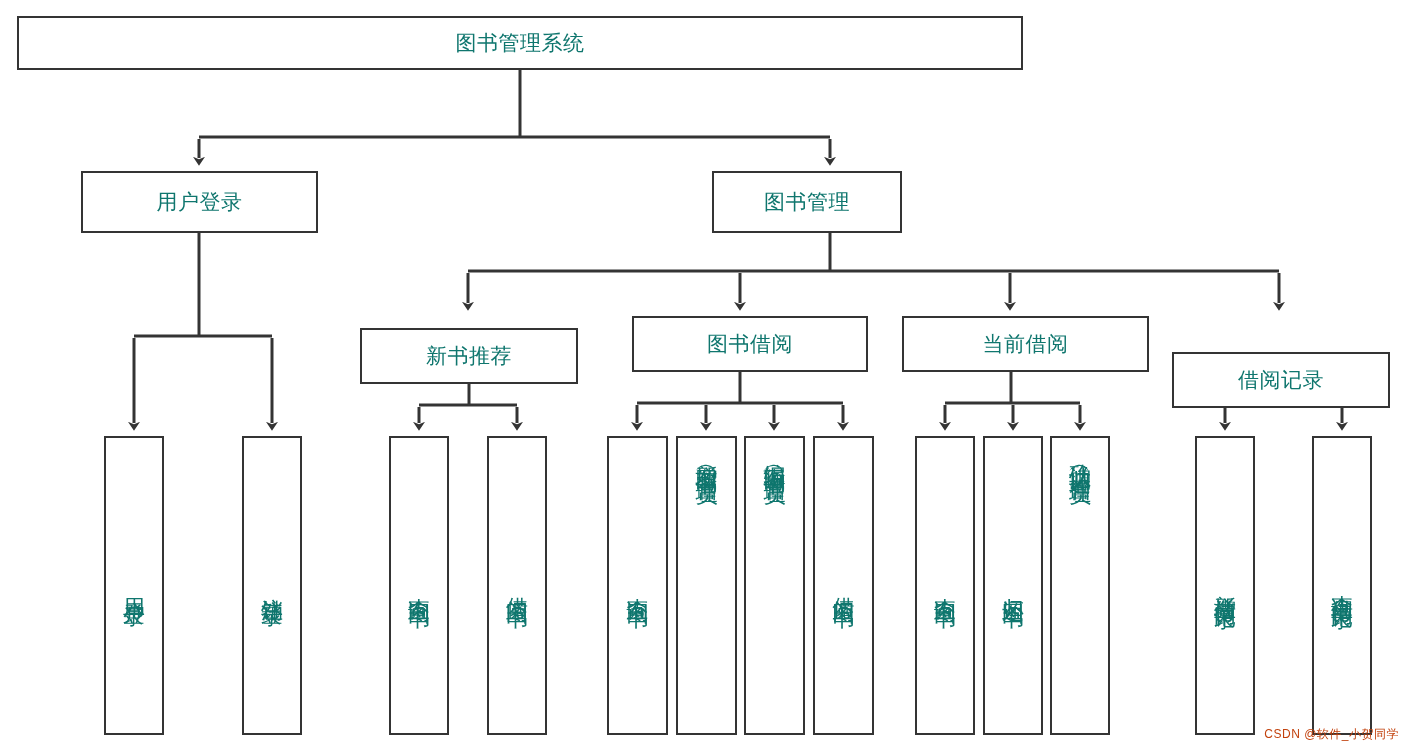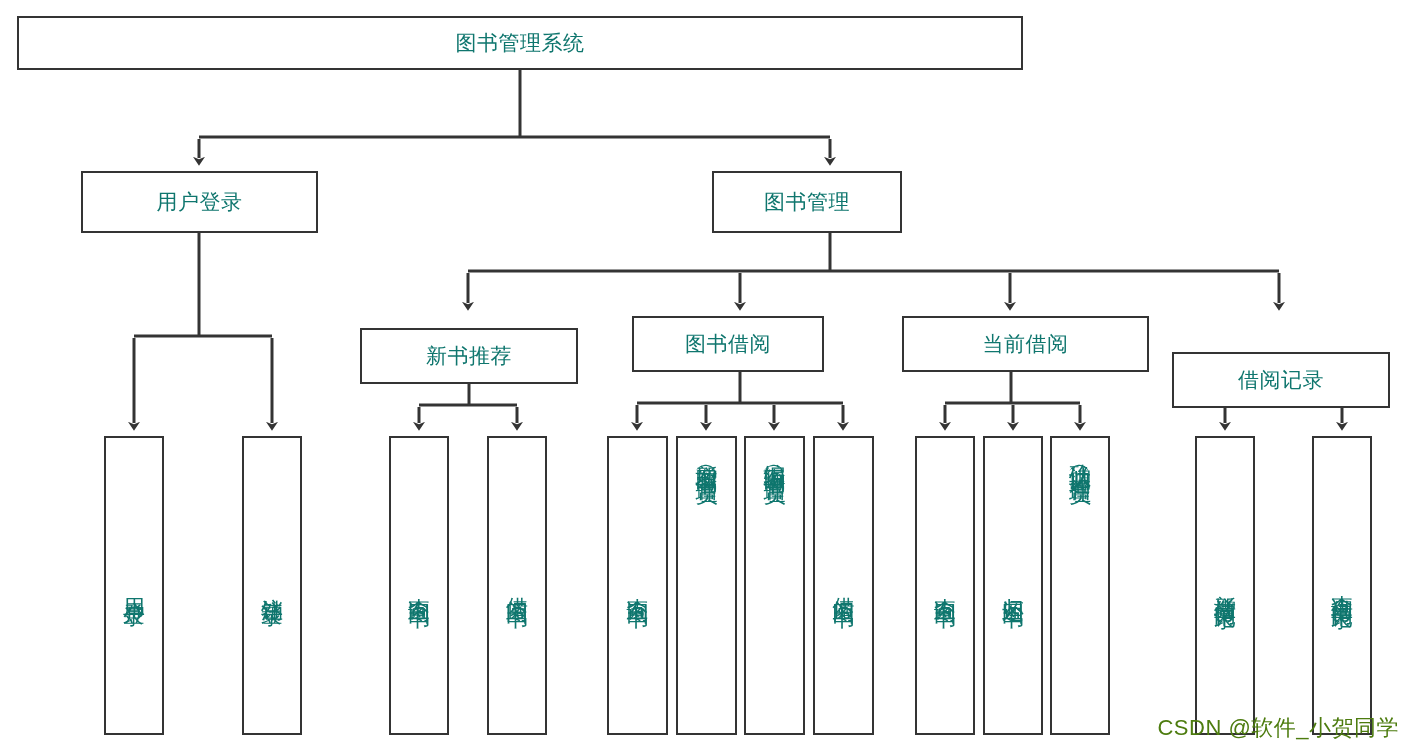--- a/index.html
+++ b/index.html
@@ -145,7 +145,7 @@
   <div class="node h" style="left:360px; top:328px; width:218px; height:56px;">
     <span class="lbl">新书推荐</span>
   </div>
-  <div class="node h" style="left:632px; top:316px; width:192px; height:56px;">
+  <div class="node h" style="left:632px; top:316px; width:236px; height:56px;">
     <span class="lbl">图书借阅</span>
   </div>
   <div class="node h" style="left:902px; top:316px; width:247px; height:56px;">

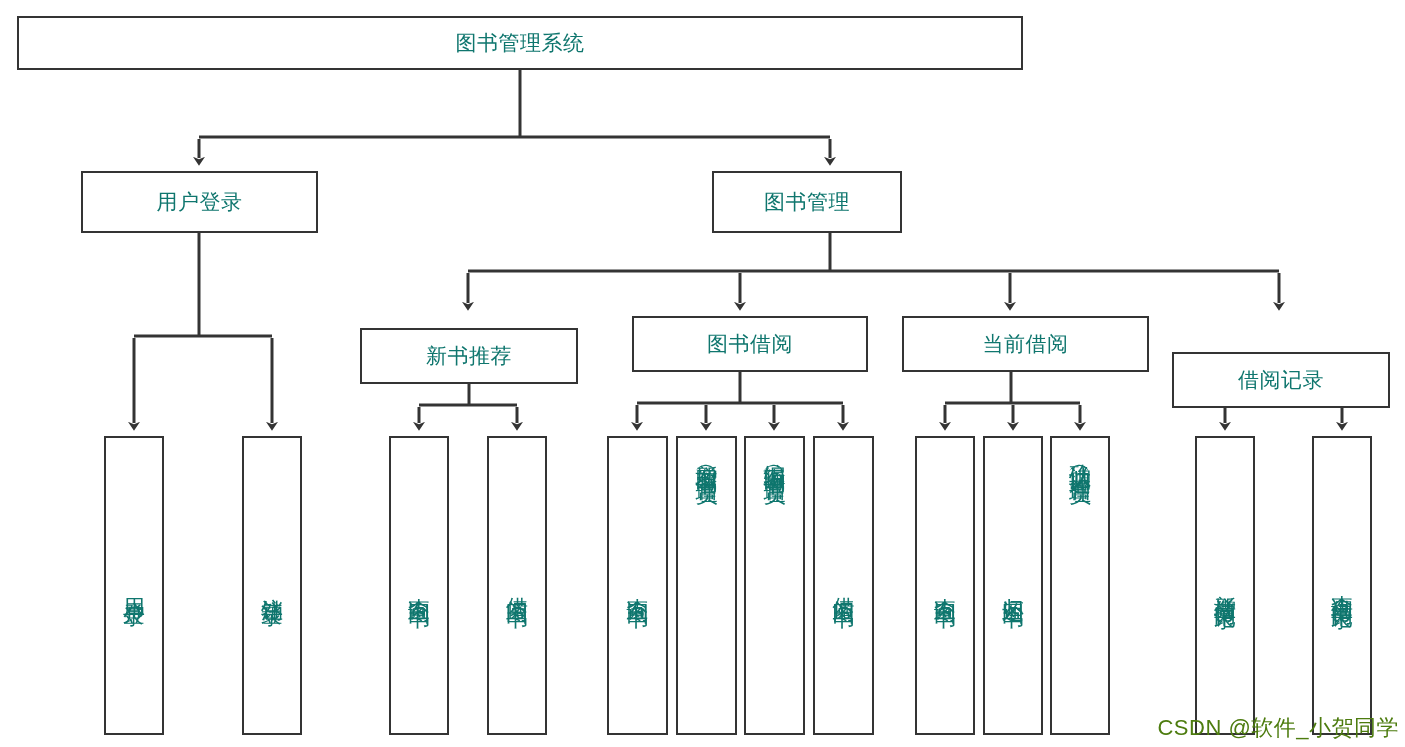--- a/index.html
+++ b/index.html
@@ -69,8 +69,8 @@
     position: absolute;
     right: 6px;
     bottom: 4px;
-    font-size: 22px;
-    color: #4d7c0f;
+    font-size: 12px;
+    color: #c2410c;
     white-space: nowrap;
     letter-spacing: 0.5px;
   }

